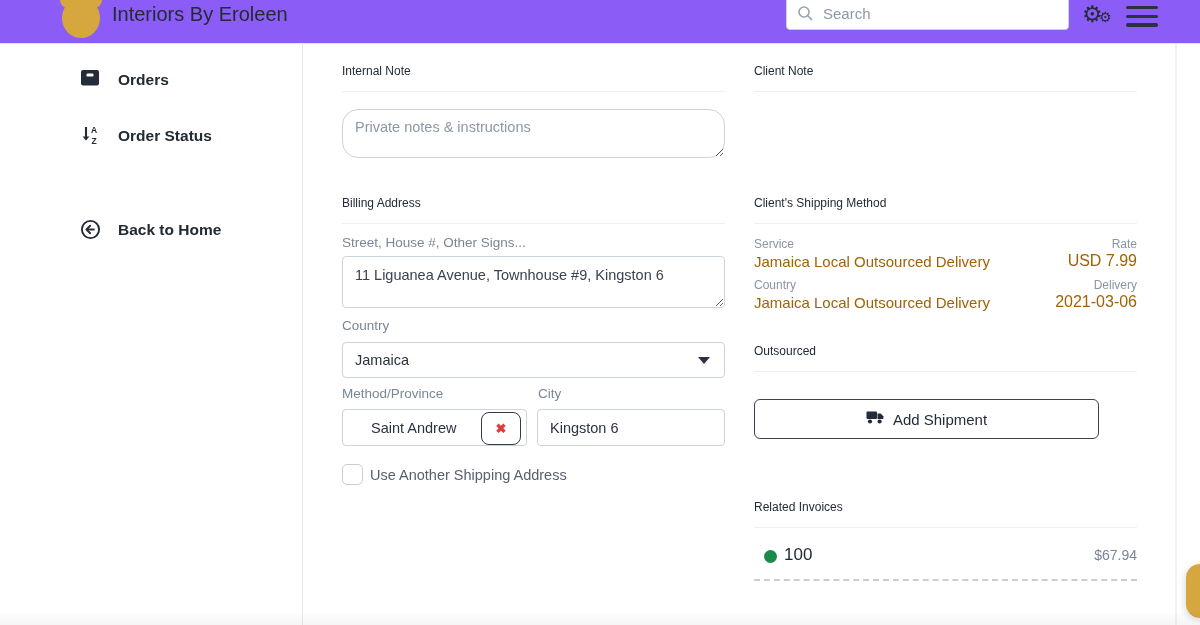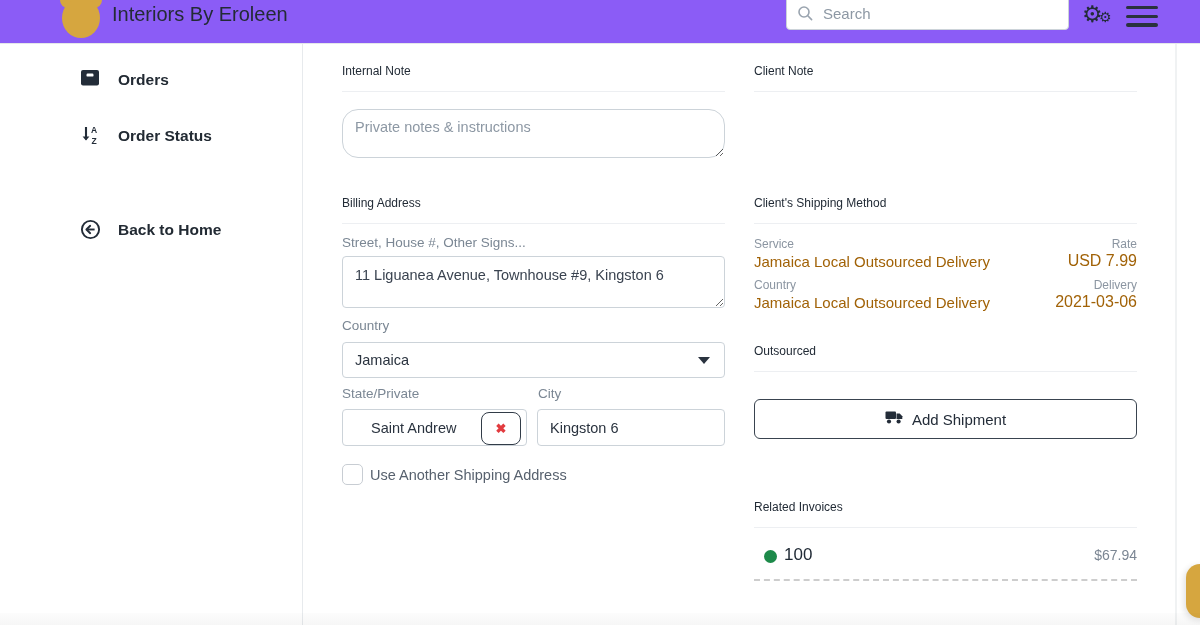--- a/index.html
+++ b/index.html
@@ -171,7 +171,7 @@
       <span class="caret"></span>
     </div>
 
-    <div class="field-label" style="left:0;top:386px;">State/Private</div>
+    <div class="field-label" style="left:0;top:386px;">Method/Province</div>
     <div class="field-label" style="left:196px;top:386px;">City</div>
 
     <input type="text" class="small-input" style="left: 0px; top: 409px; width: 185px; padding-left: 28px;" value="Saint Andrew">

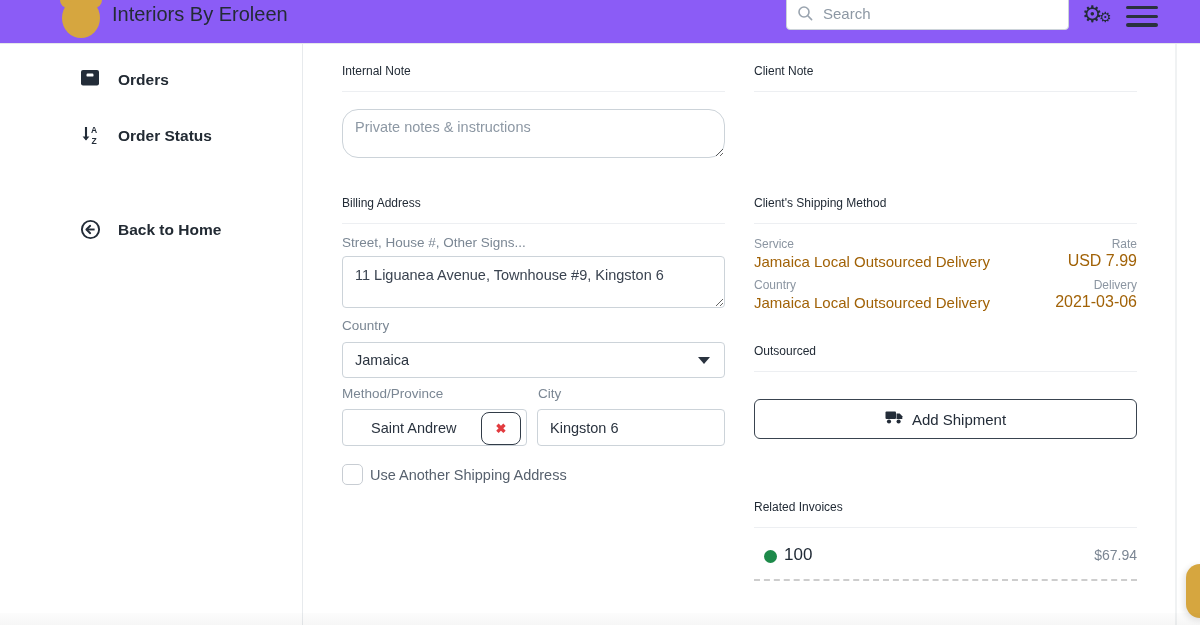--- a/index.html
+++ b/index.html
@@ -64,7 +64,7 @@
   .mini-value-lg{font-size:16px;}
   .ta-r{right:0;text-align:right;}
 
-  .add-btn{position:absolute;left:0;top:399px;width:383px;height:40px;background:#fff;
+  .add-btn{position:absolute;left:0;top:399px;width:345px;height:40px;background:#fff;
          border:1.4px solid #39434f;border-radius:6px;display:flex;align-items:center;
          justify-content:center;gap:9px;font-size:15px;color:#232c38;cursor:pointer;
          font-family:"Liberation Sans",sans-serif;}

